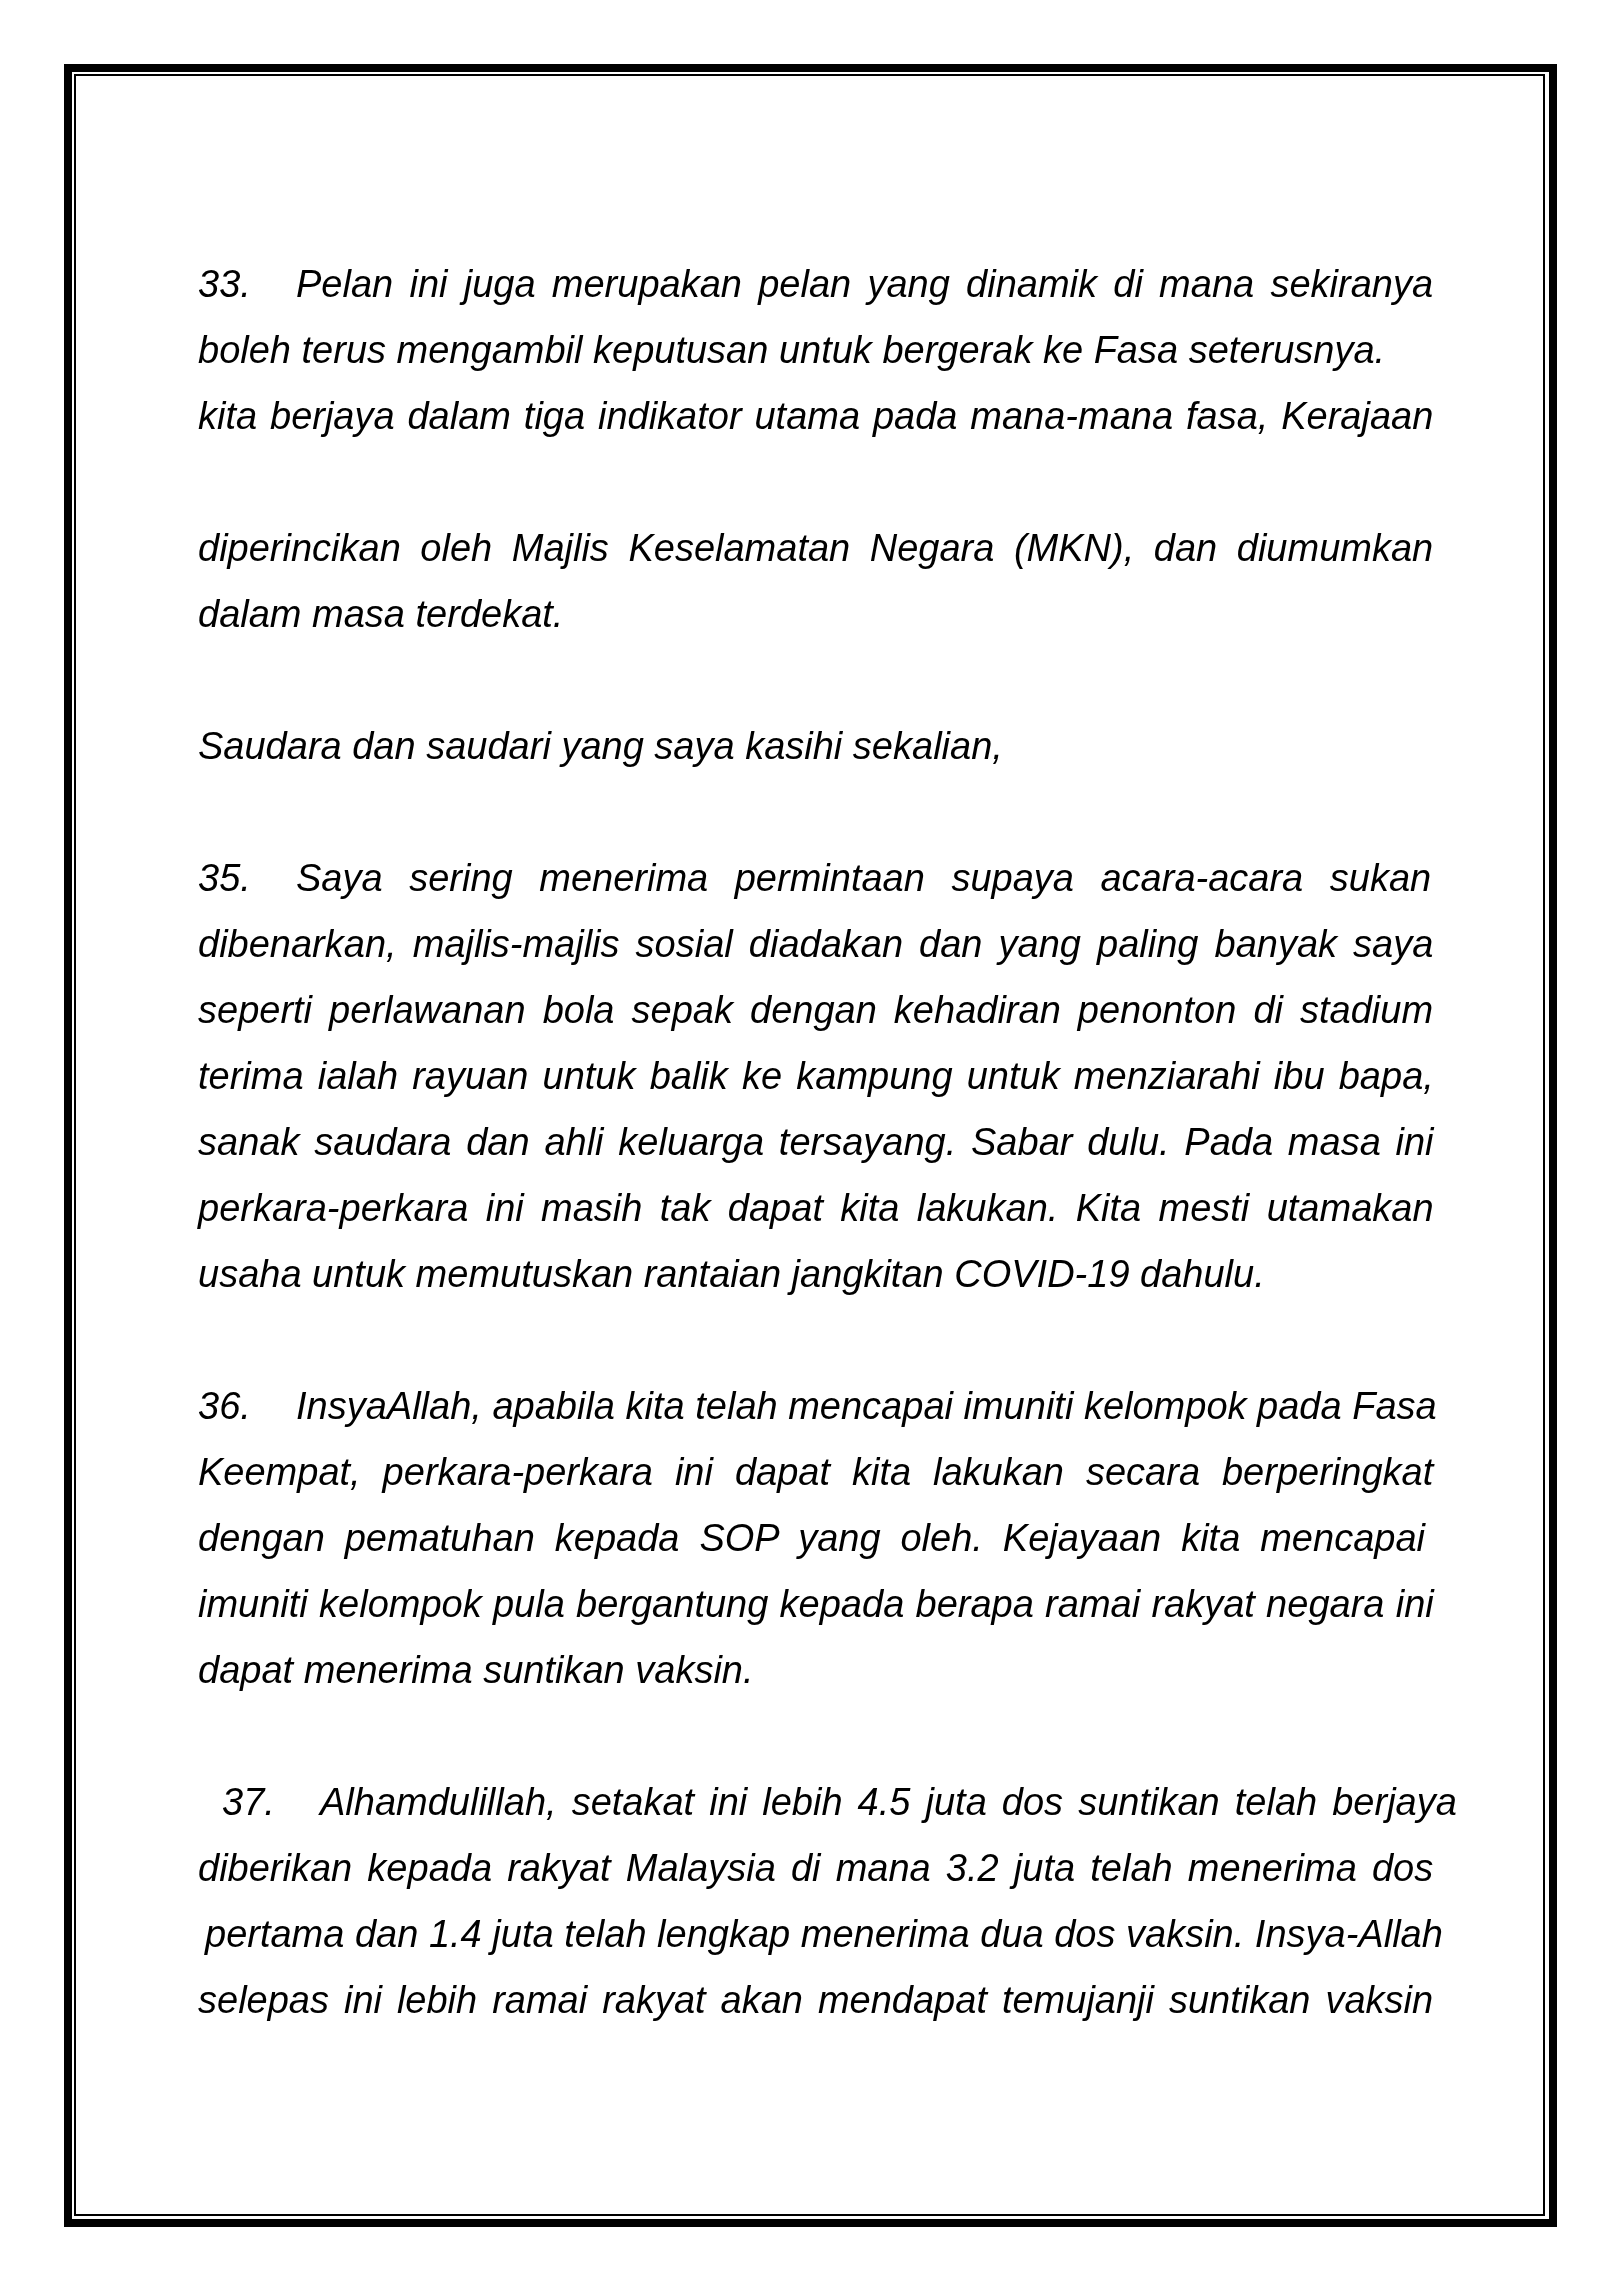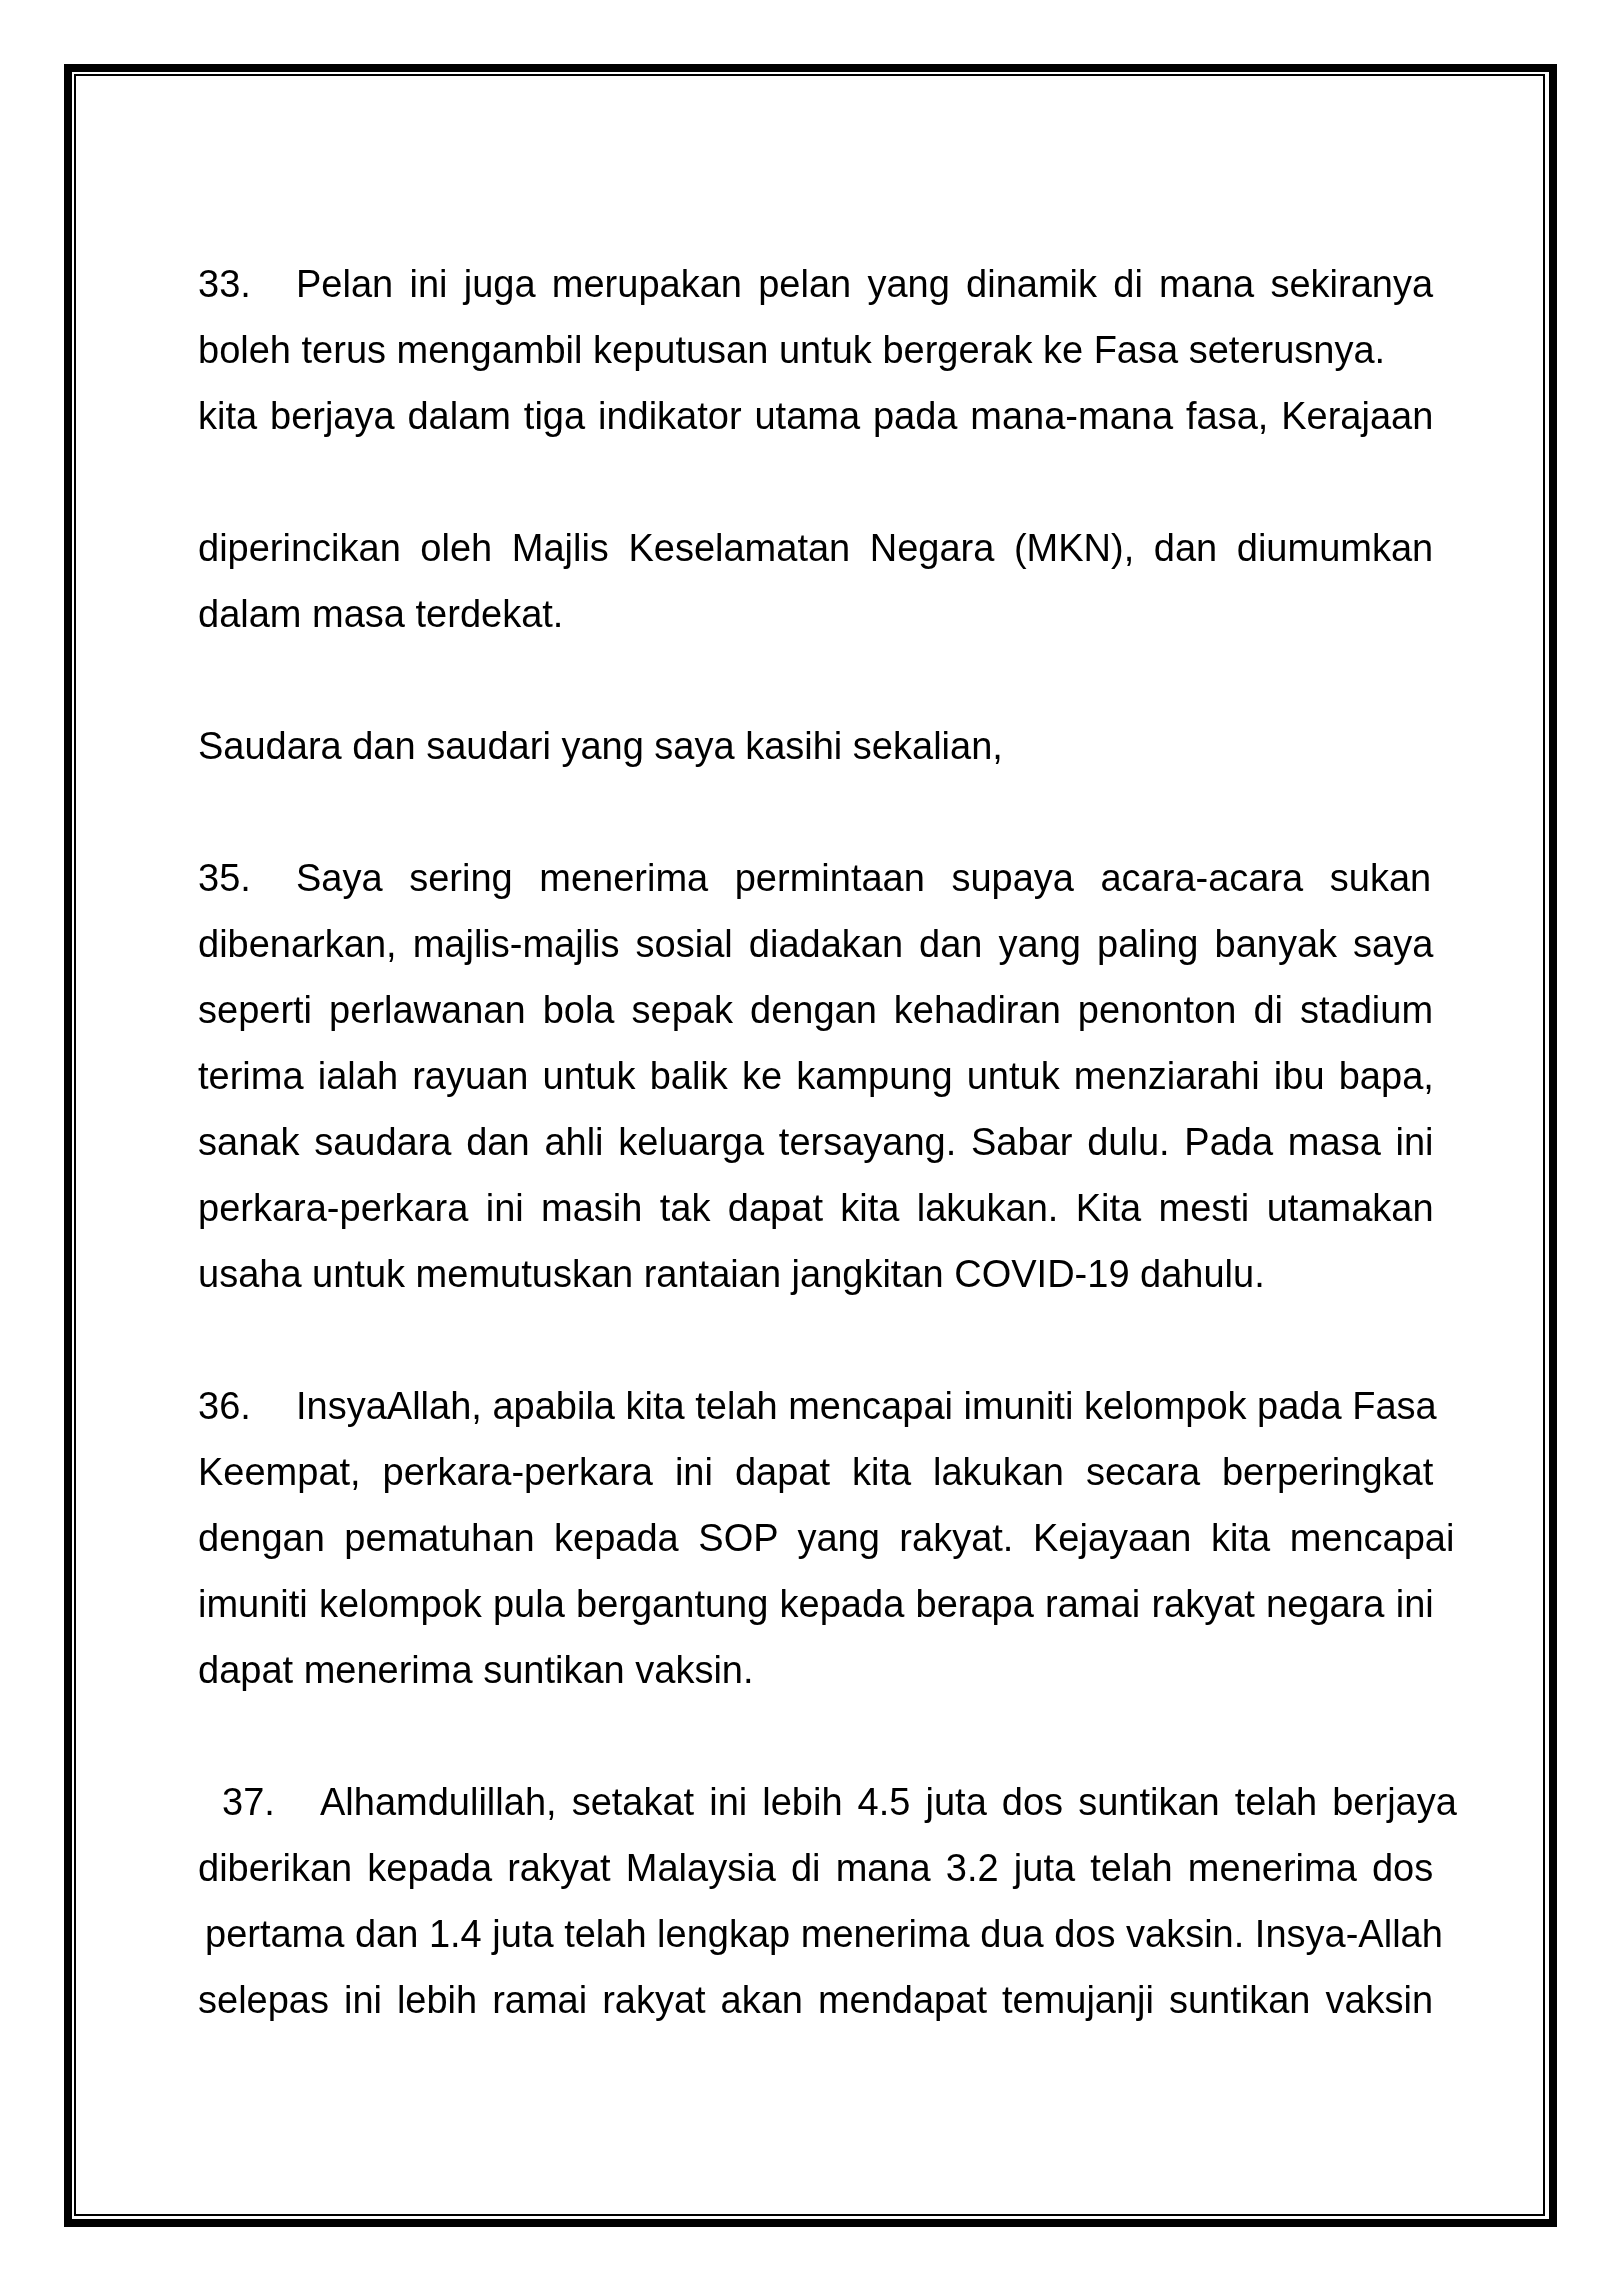--- a/index.html
+++ b/index.html
@@ -45,6 +45,7 @@
     margin: 0 0 66px 0;
     text-align: justify;
     text-align-last: left;
+    font-style: italic;
   }
   .para:last-child {
     margin-bottom: 0;

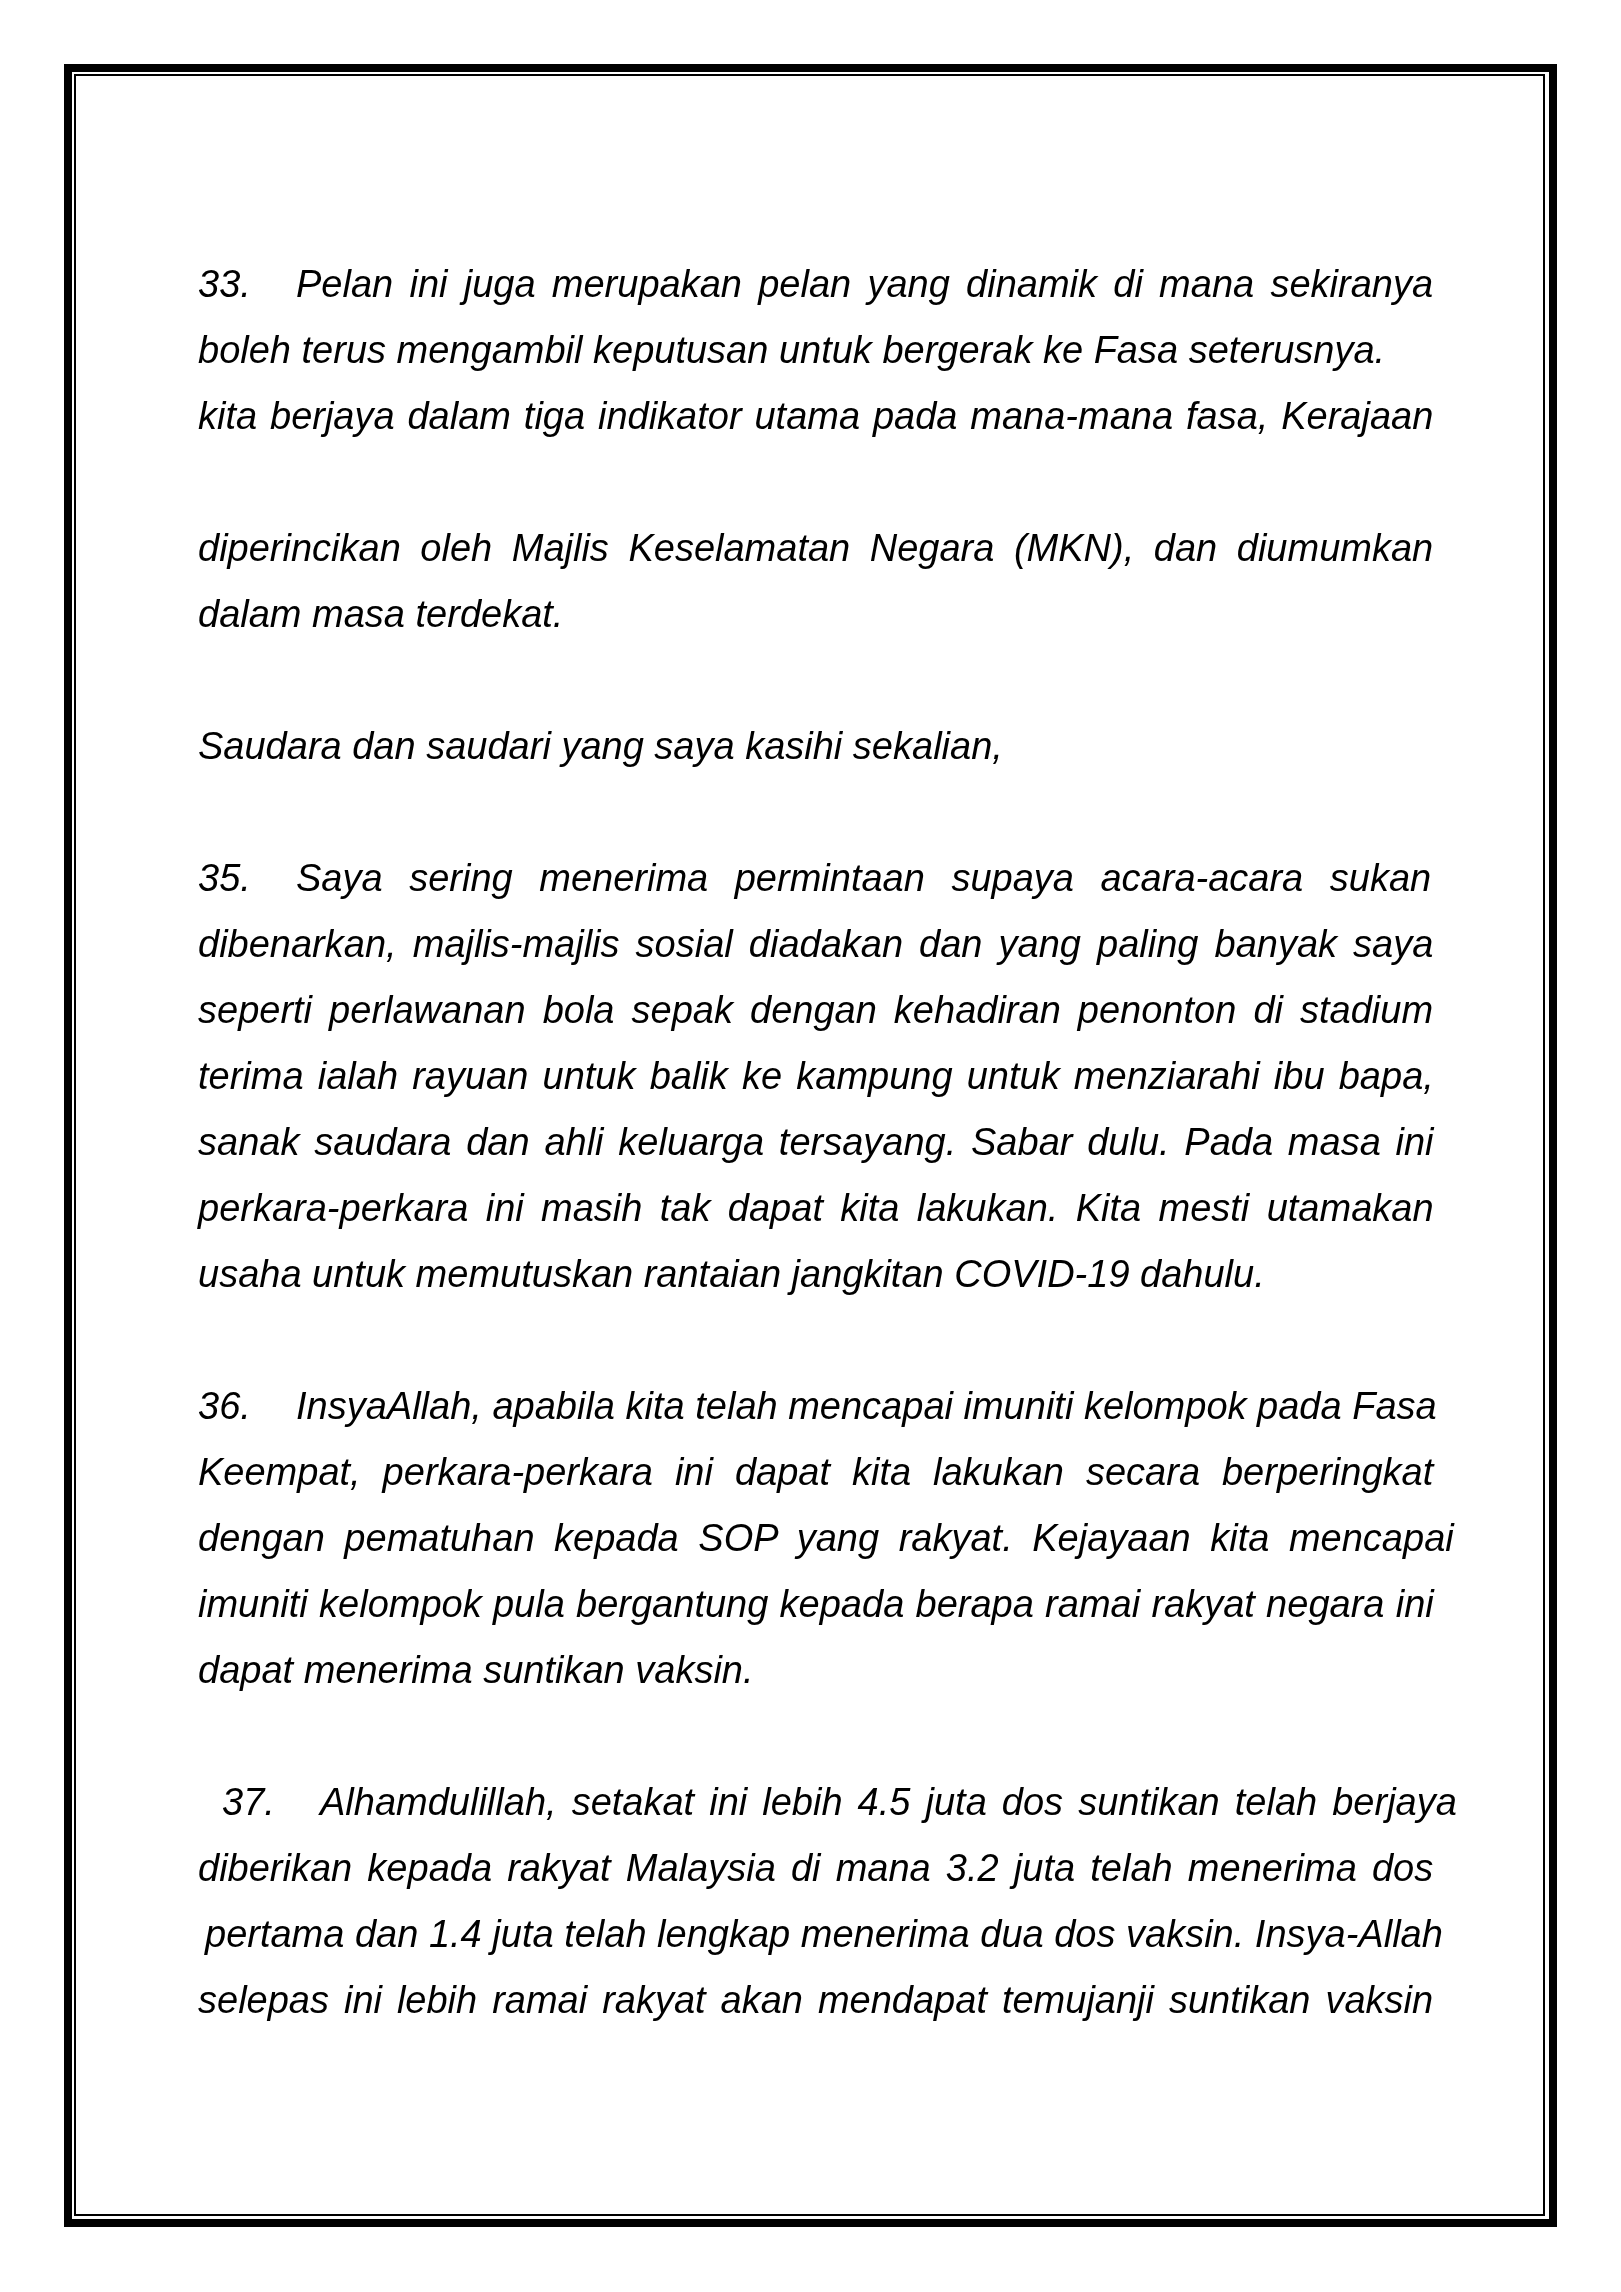--- a/index.html
+++ b/index.html
@@ -103,7 +103,7 @@
   <div class="para">
     <span class="line" style="white-space: nowrap; display: block; word-spacing: 0px;"><span class="num">36.</span><span>InsyaAllah, apabila kita telah mencapai imuniti kelompok pada Fasa</span></span>
     <span class="line" style="white-space: nowrap; display: block; word-spacing: 11.4px;">Keempat, perkara-perkara ini dapat kita lakukan secara berperingkat</span>
-    <span class="line" style="white-space: nowrap; display: block; word-spacing: 9px;">dengan pematuhan kepada SOP yang rakyat. Kejayaan kita mencapai</span>
+    <span class="line" style="white-space: nowrap; display: block; word-spacing: 9px;">dengan pematuhan kepada SOP yang oleh. Kejayaan kita mencapai</span>
     <span class="line" style="white-space: nowrap; display: block; word-spacing: 0.7px;">imuniti kelompok pula bergantung kepada berapa ramai rakyat negara ini</span>
     <span class="line last">dapat menerima suntikan vaksin.</span>
   </div>

